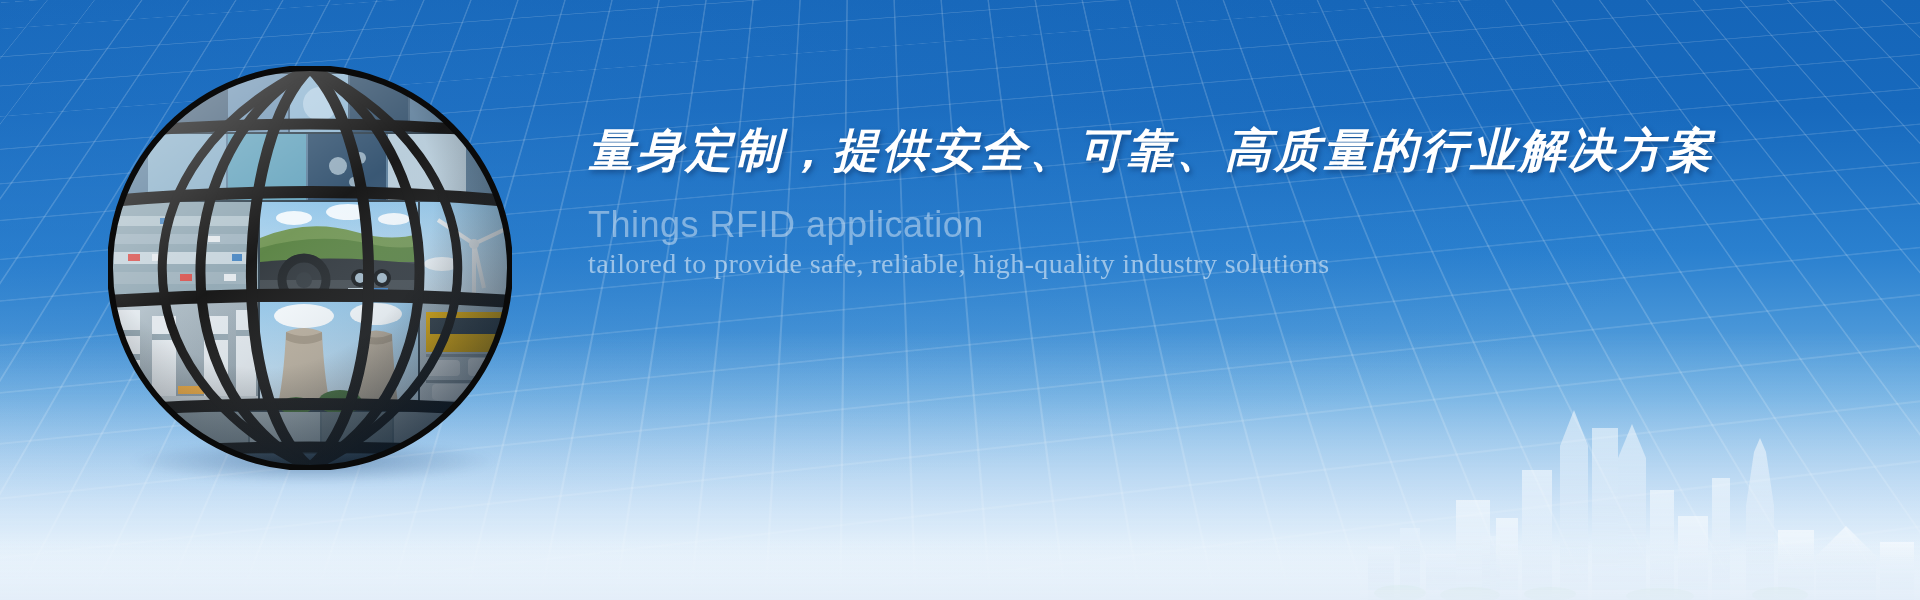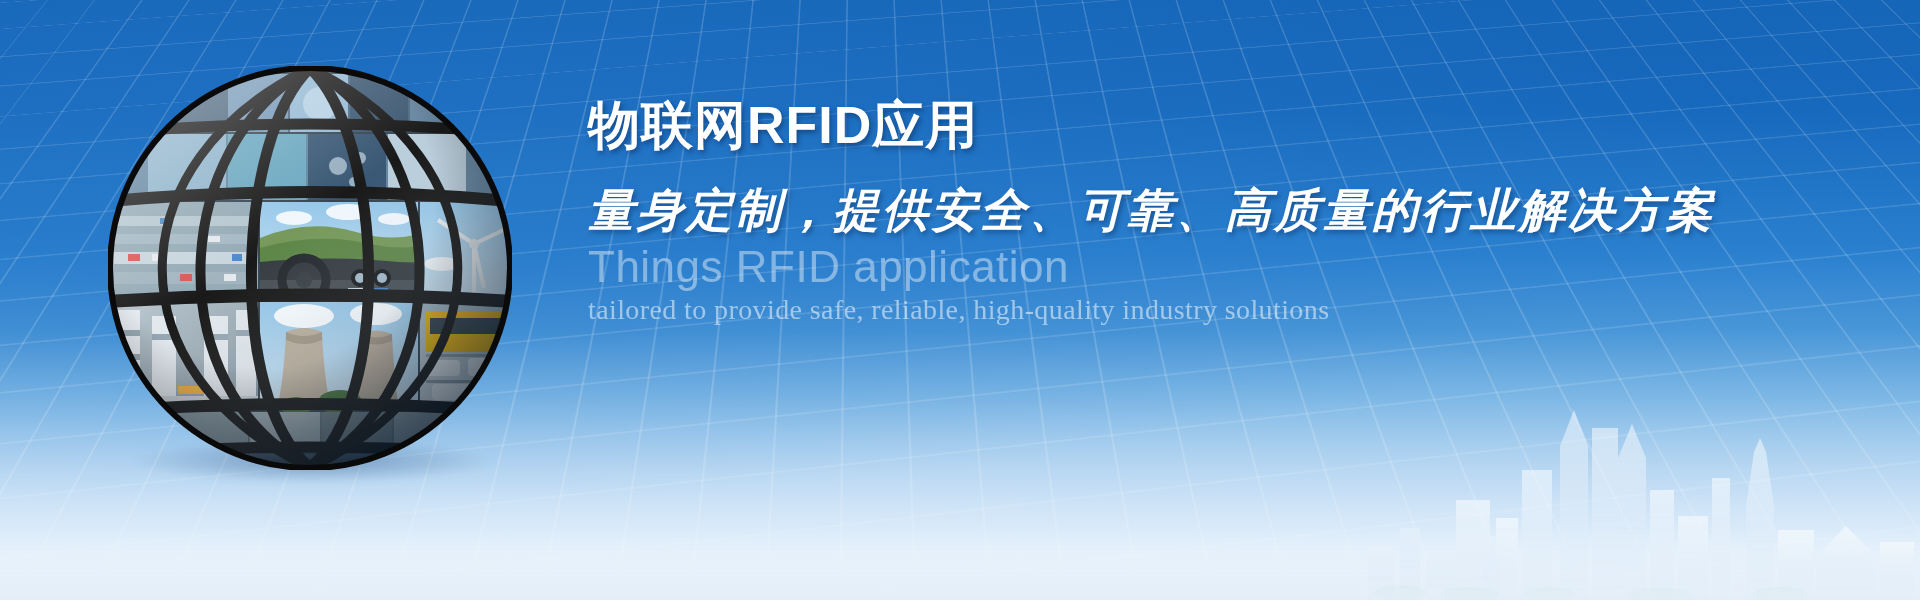--- a/index.html
+++ b/index.html
@@ -353,7 +353,6 @@
   </svg>
 
   <div class="copy">
-    <div class="headline">物联网RFID应用</div>
     <div class="subline">量身定制，提供安全、可靠、高质量的行业解决方案</div>
     <div class="en-main">Things RFID application</div>
     <div class="en-sub">tailored to provide safe, reliable, high-quality industry solutions</div>

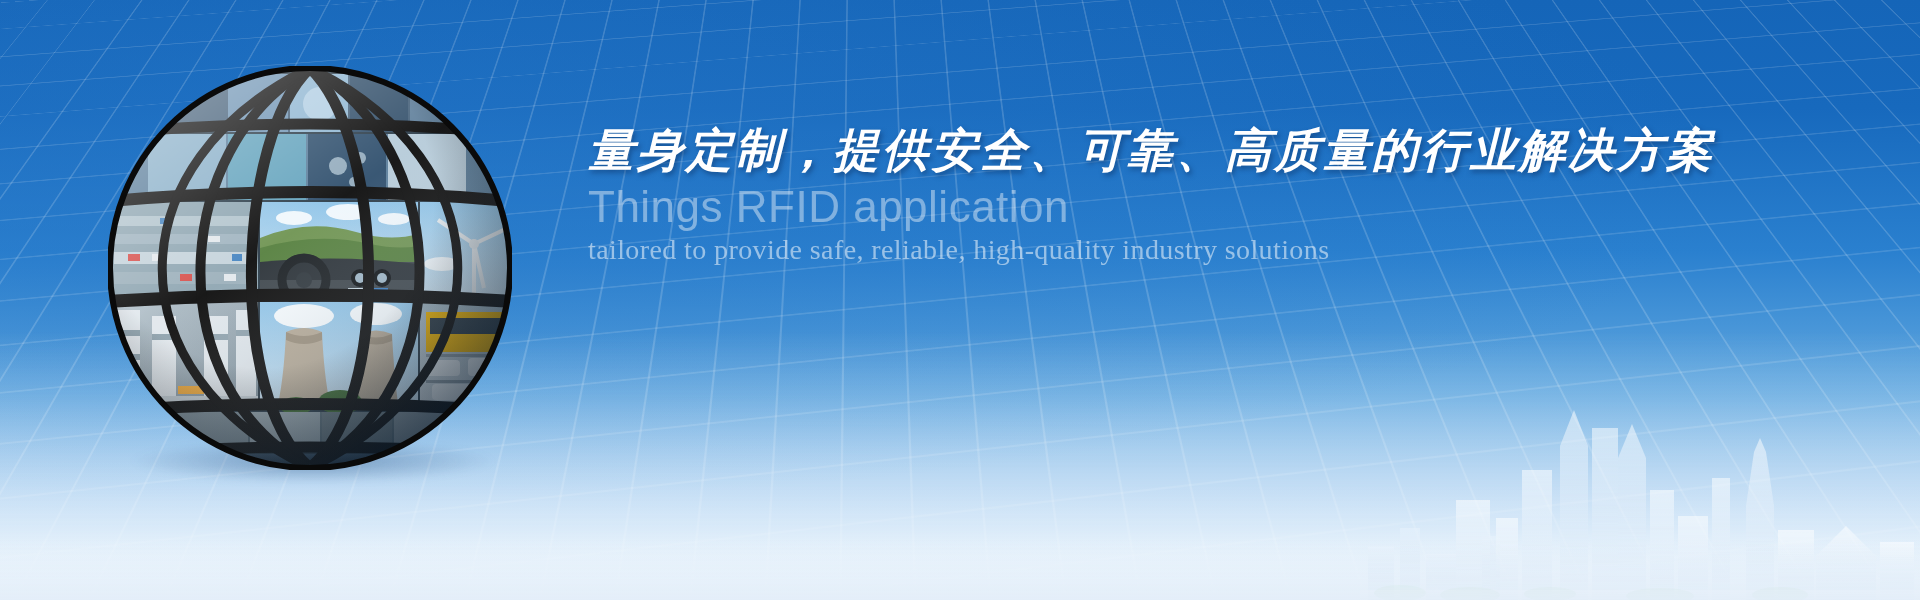--- a/index.html
+++ b/index.html
@@ -76,7 +76,8 @@
     text-shadow:2px 3px 5px rgba(10,45,95,.5);
   }
   .en-main{
-    font-size:44px;font-weight:400;
+    margin-top:22px;
+    font-size:36px;font-weight:400;
     color:rgba(255,255,255,.42);
     letter-spacing:.5px;white-space:nowrap;
   }

